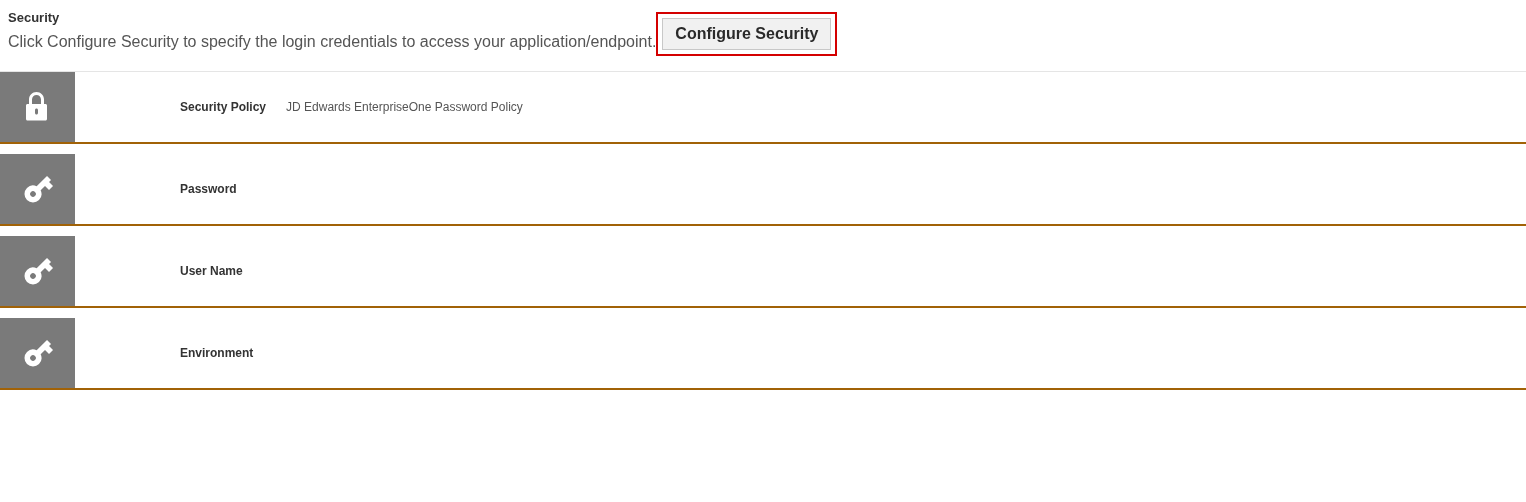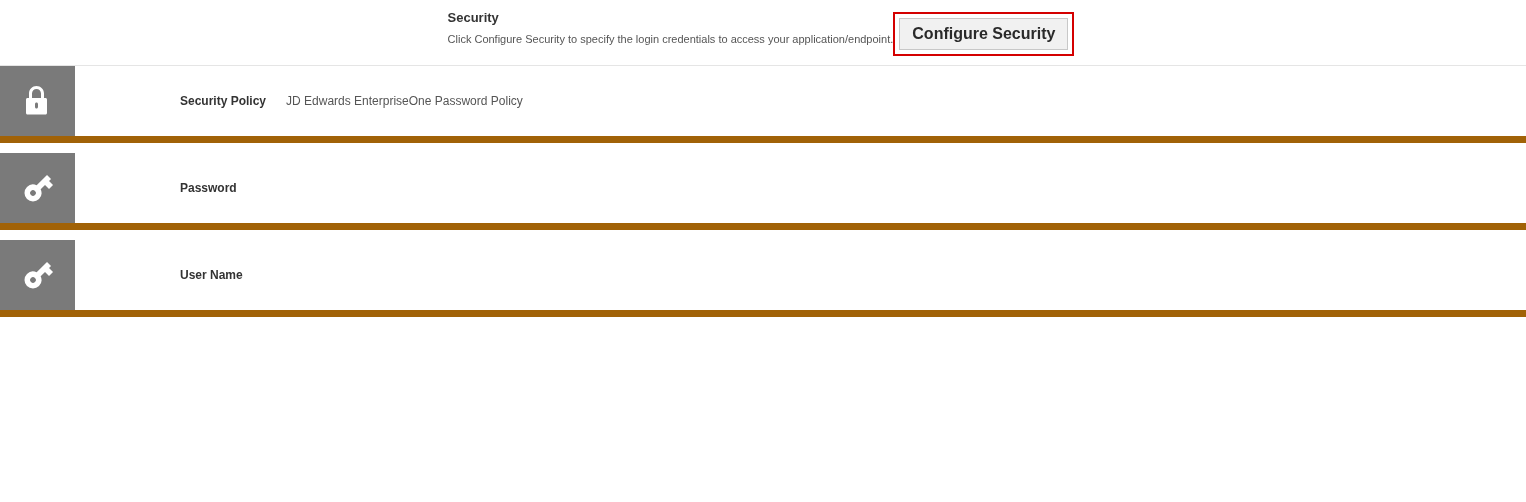--- a/index.html
+++ b/index.html
@@ -17,7 +17,7 @@
     .header-row {
       display: flex;
       align-items: flex-start;
-      justify-content: center;
+      justify-content: flex-start;
       padding: 10px 12px 2px 8px;
     }
     .title-block {

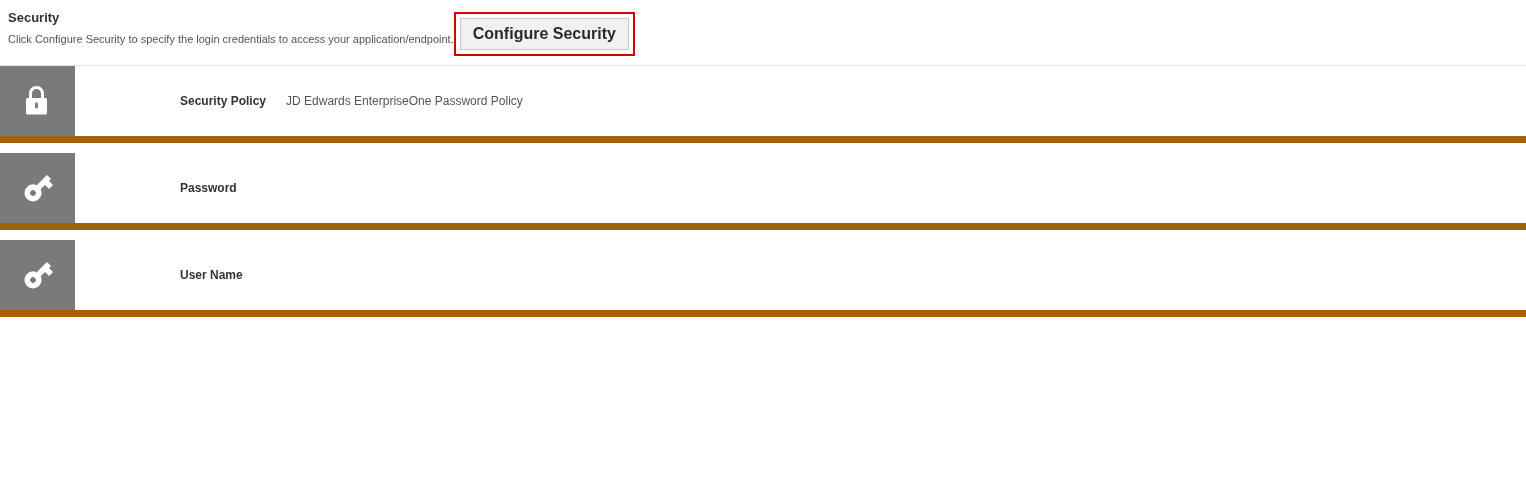--- a/index.html
+++ b/index.html
@@ -31,7 +31,7 @@
       margin-bottom: 8px;
     }
     .section-desc {
-      font-size: 11px;
+      font-size: 16px;
       color: #555;
       margin-bottom: 18px;
     }

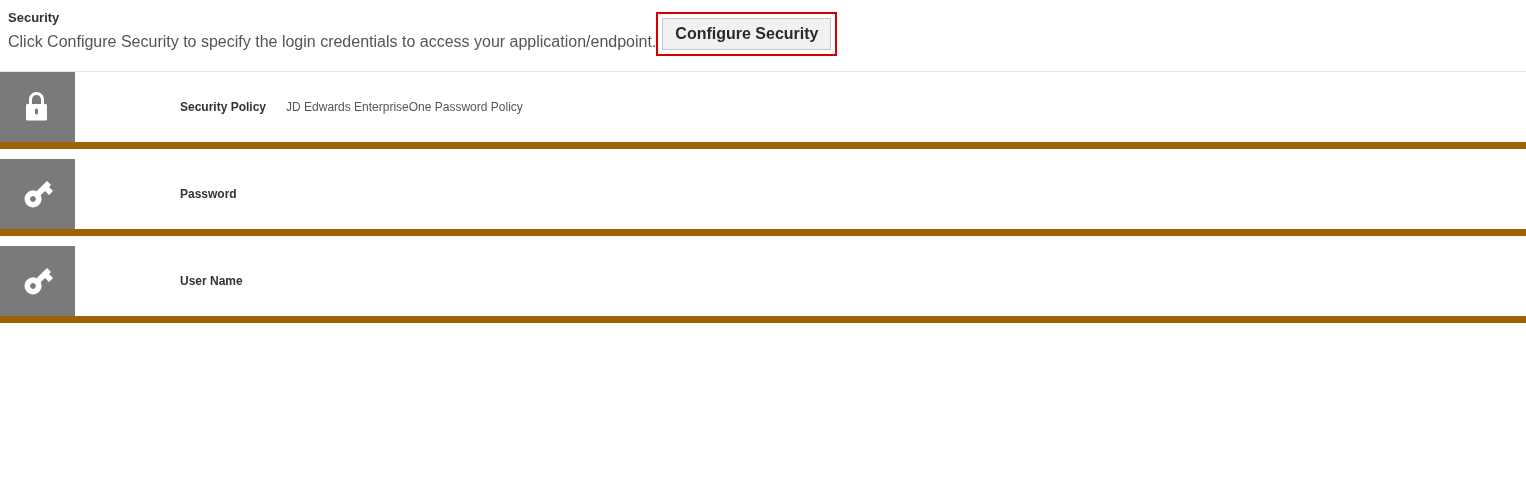--- a/index.html
+++ b/index.html
@@ -58,7 +58,7 @@
       display: flex;
       align-items: center;
       min-height: 70px;
-      border-bottom: 7px solid #a16207;
+      border-bottom: 2px solid #a16207;
     }
     .row + .row {
       margin-top: 10px;

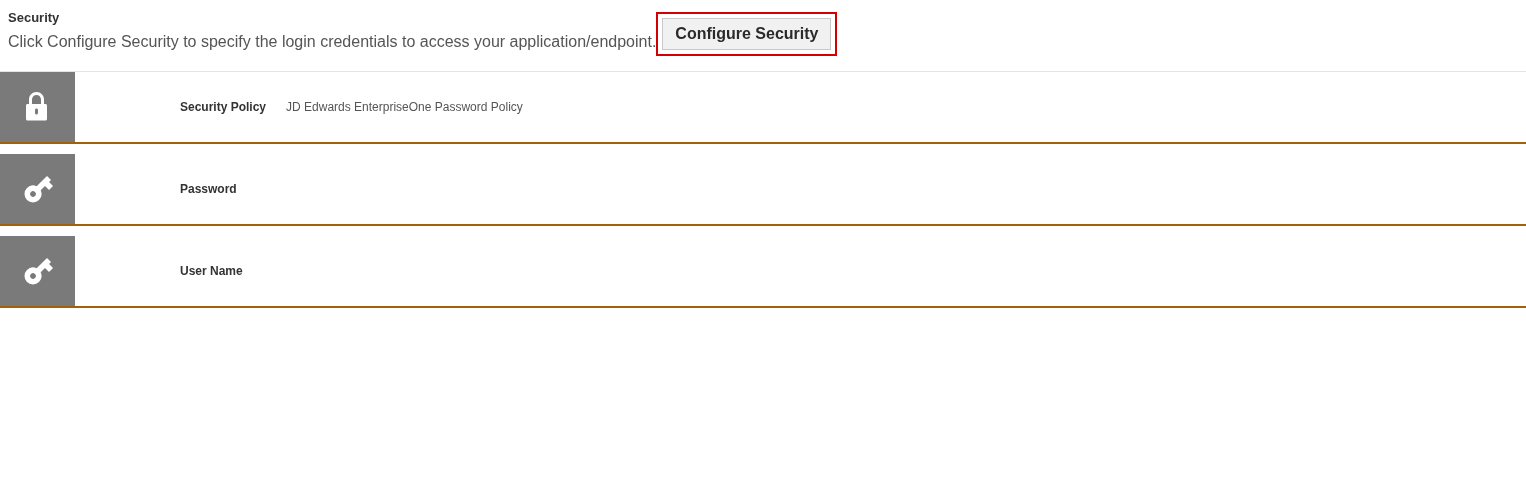--- a/index.html
+++ b/index.html
@@ -142,6 +142,17 @@
     </div>
   </div>
 
+  <div class="row">
+    <div class="row-icon">
+      <svg width="34" height="34" viewBox="0 0 24 24" fill="#ffffff">
+        <path d="M12.65 10A5.99 5.99 0 0 0 7 6a6 6 0 1 0 0 12 5.99 5.99 0 0 0 5.65-4H17v4h4v-4h2v-4H12.65zM7 14a2 2 0 1 1 0-4 2 2 0 0 1 0 4z" transform="rotate(-45 12 12)"></path>
+      </svg>
+    </div>
+    <div class="row-content">
+      <span class="row-label">Environment</span>
+      <span class="row-value"></span>
+    </div>
+  </div>
 
 
 </div>

